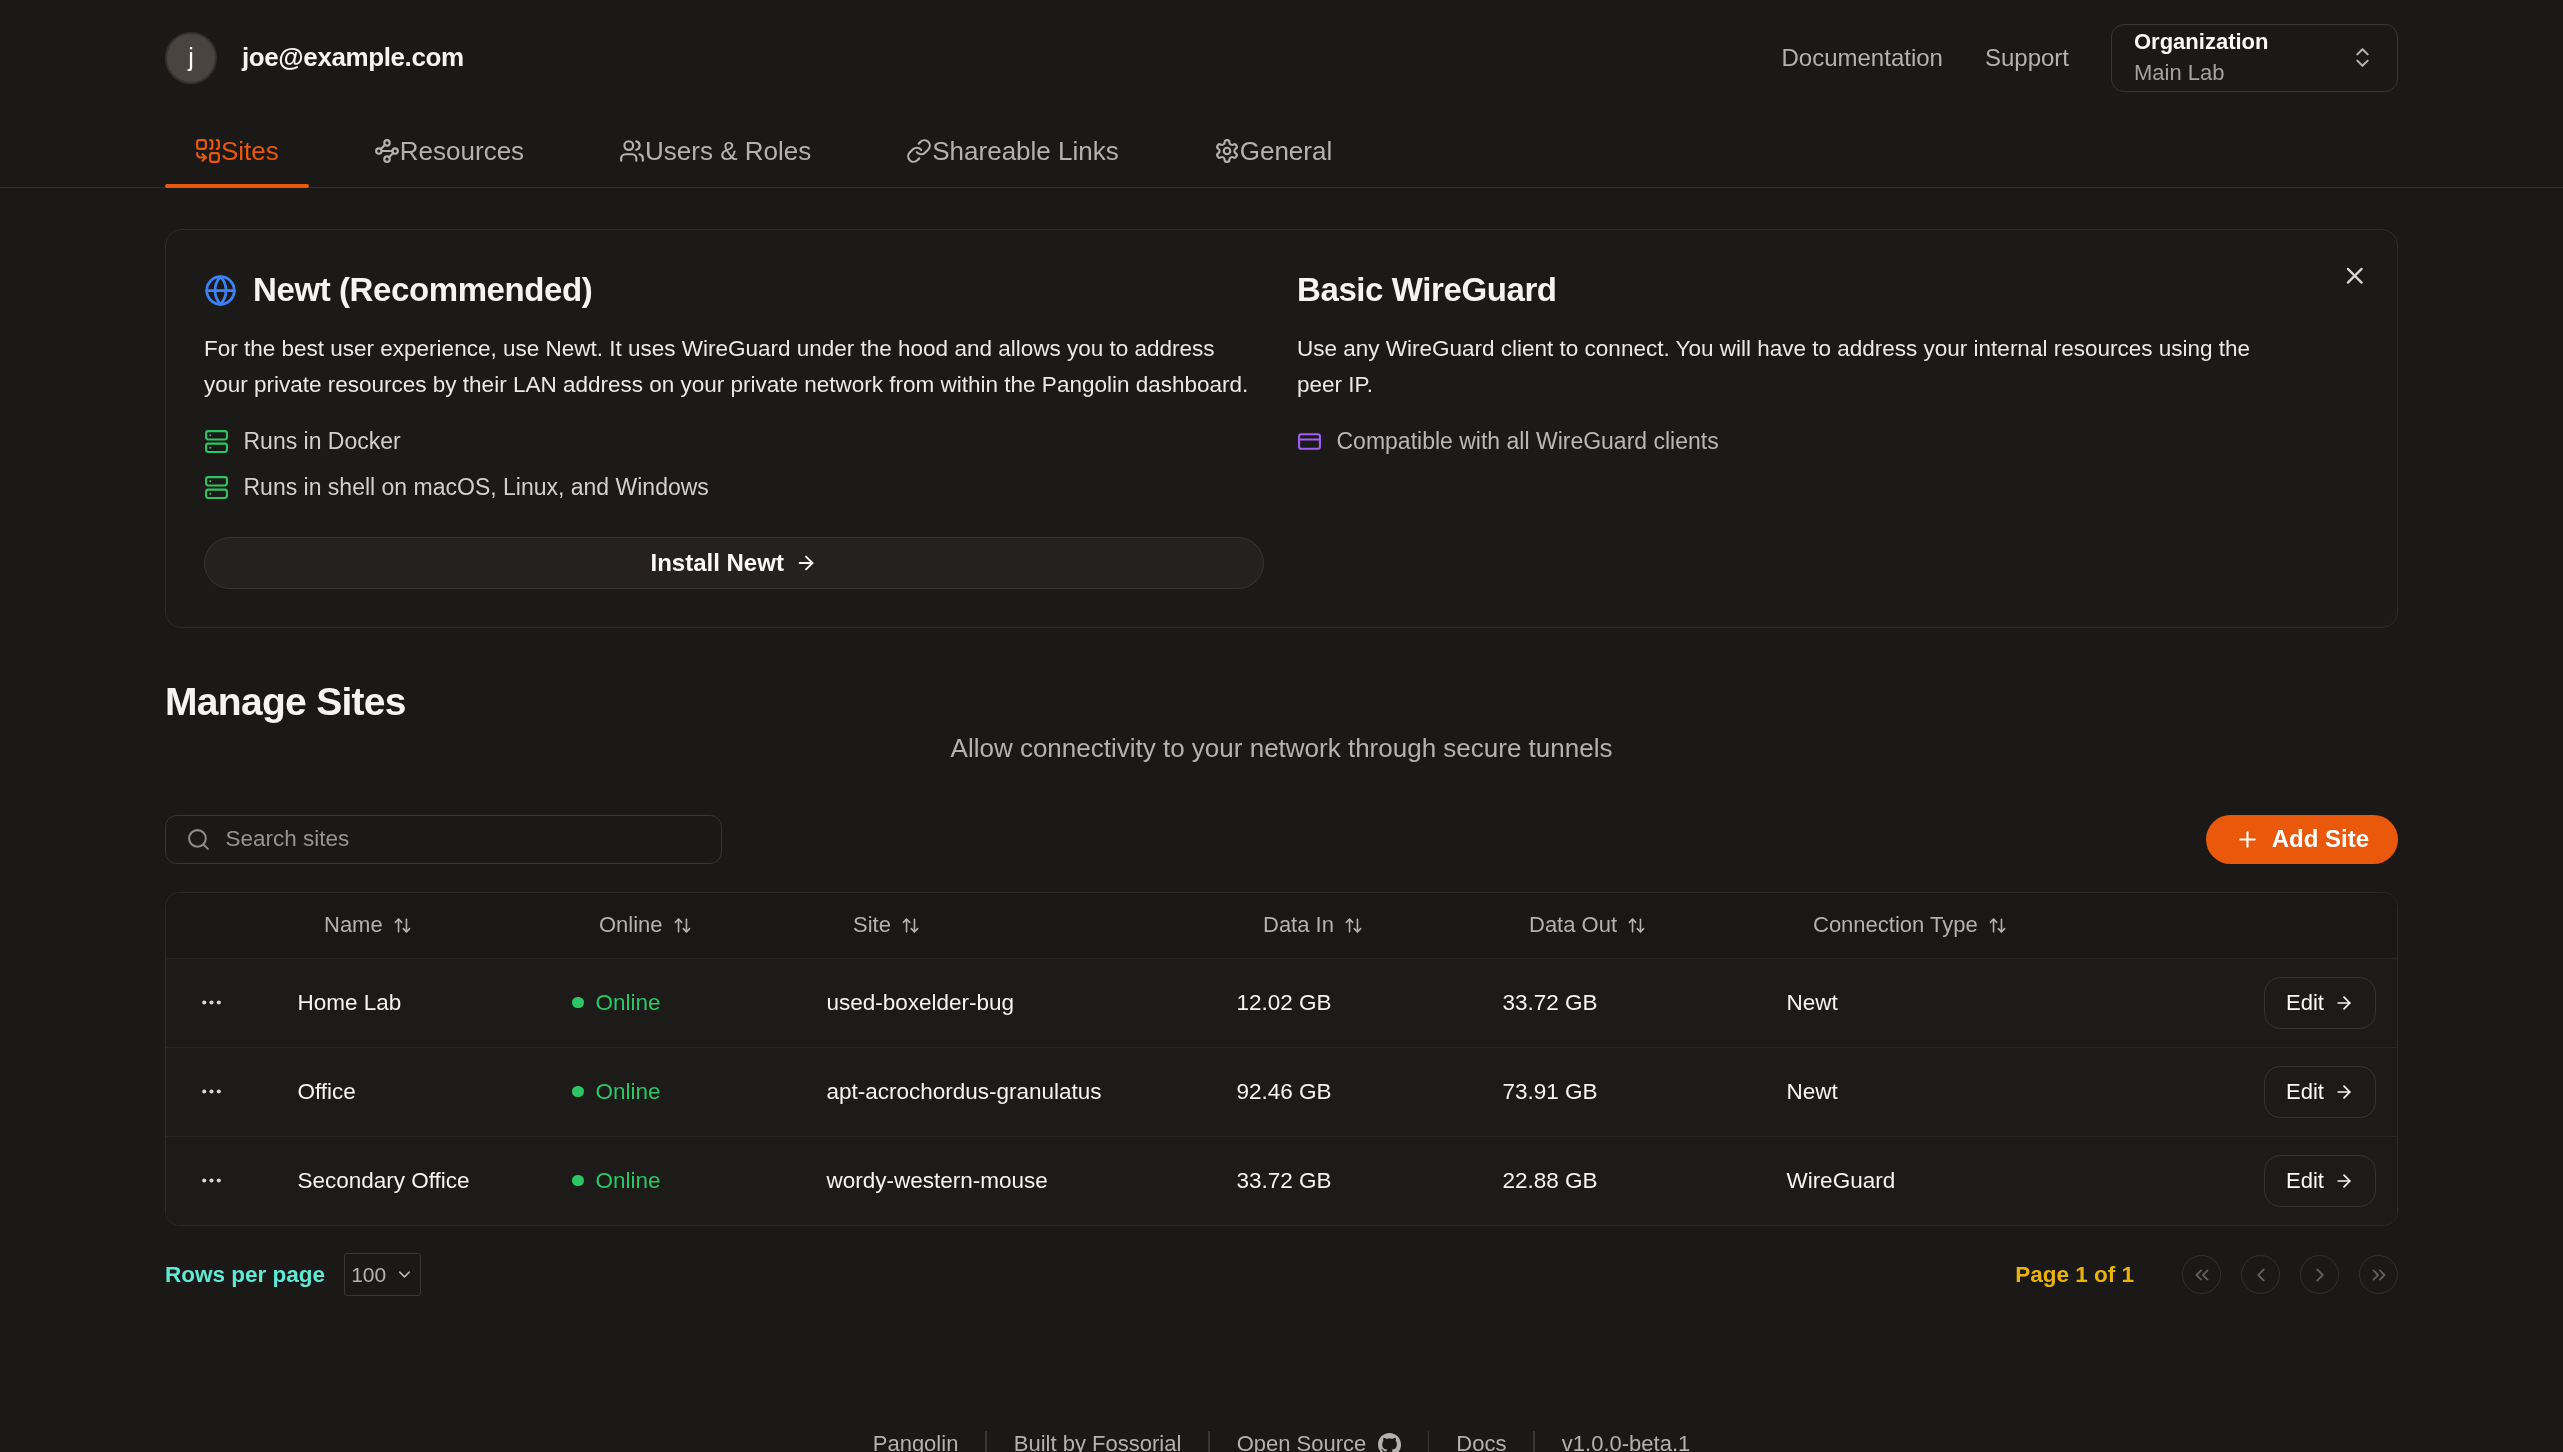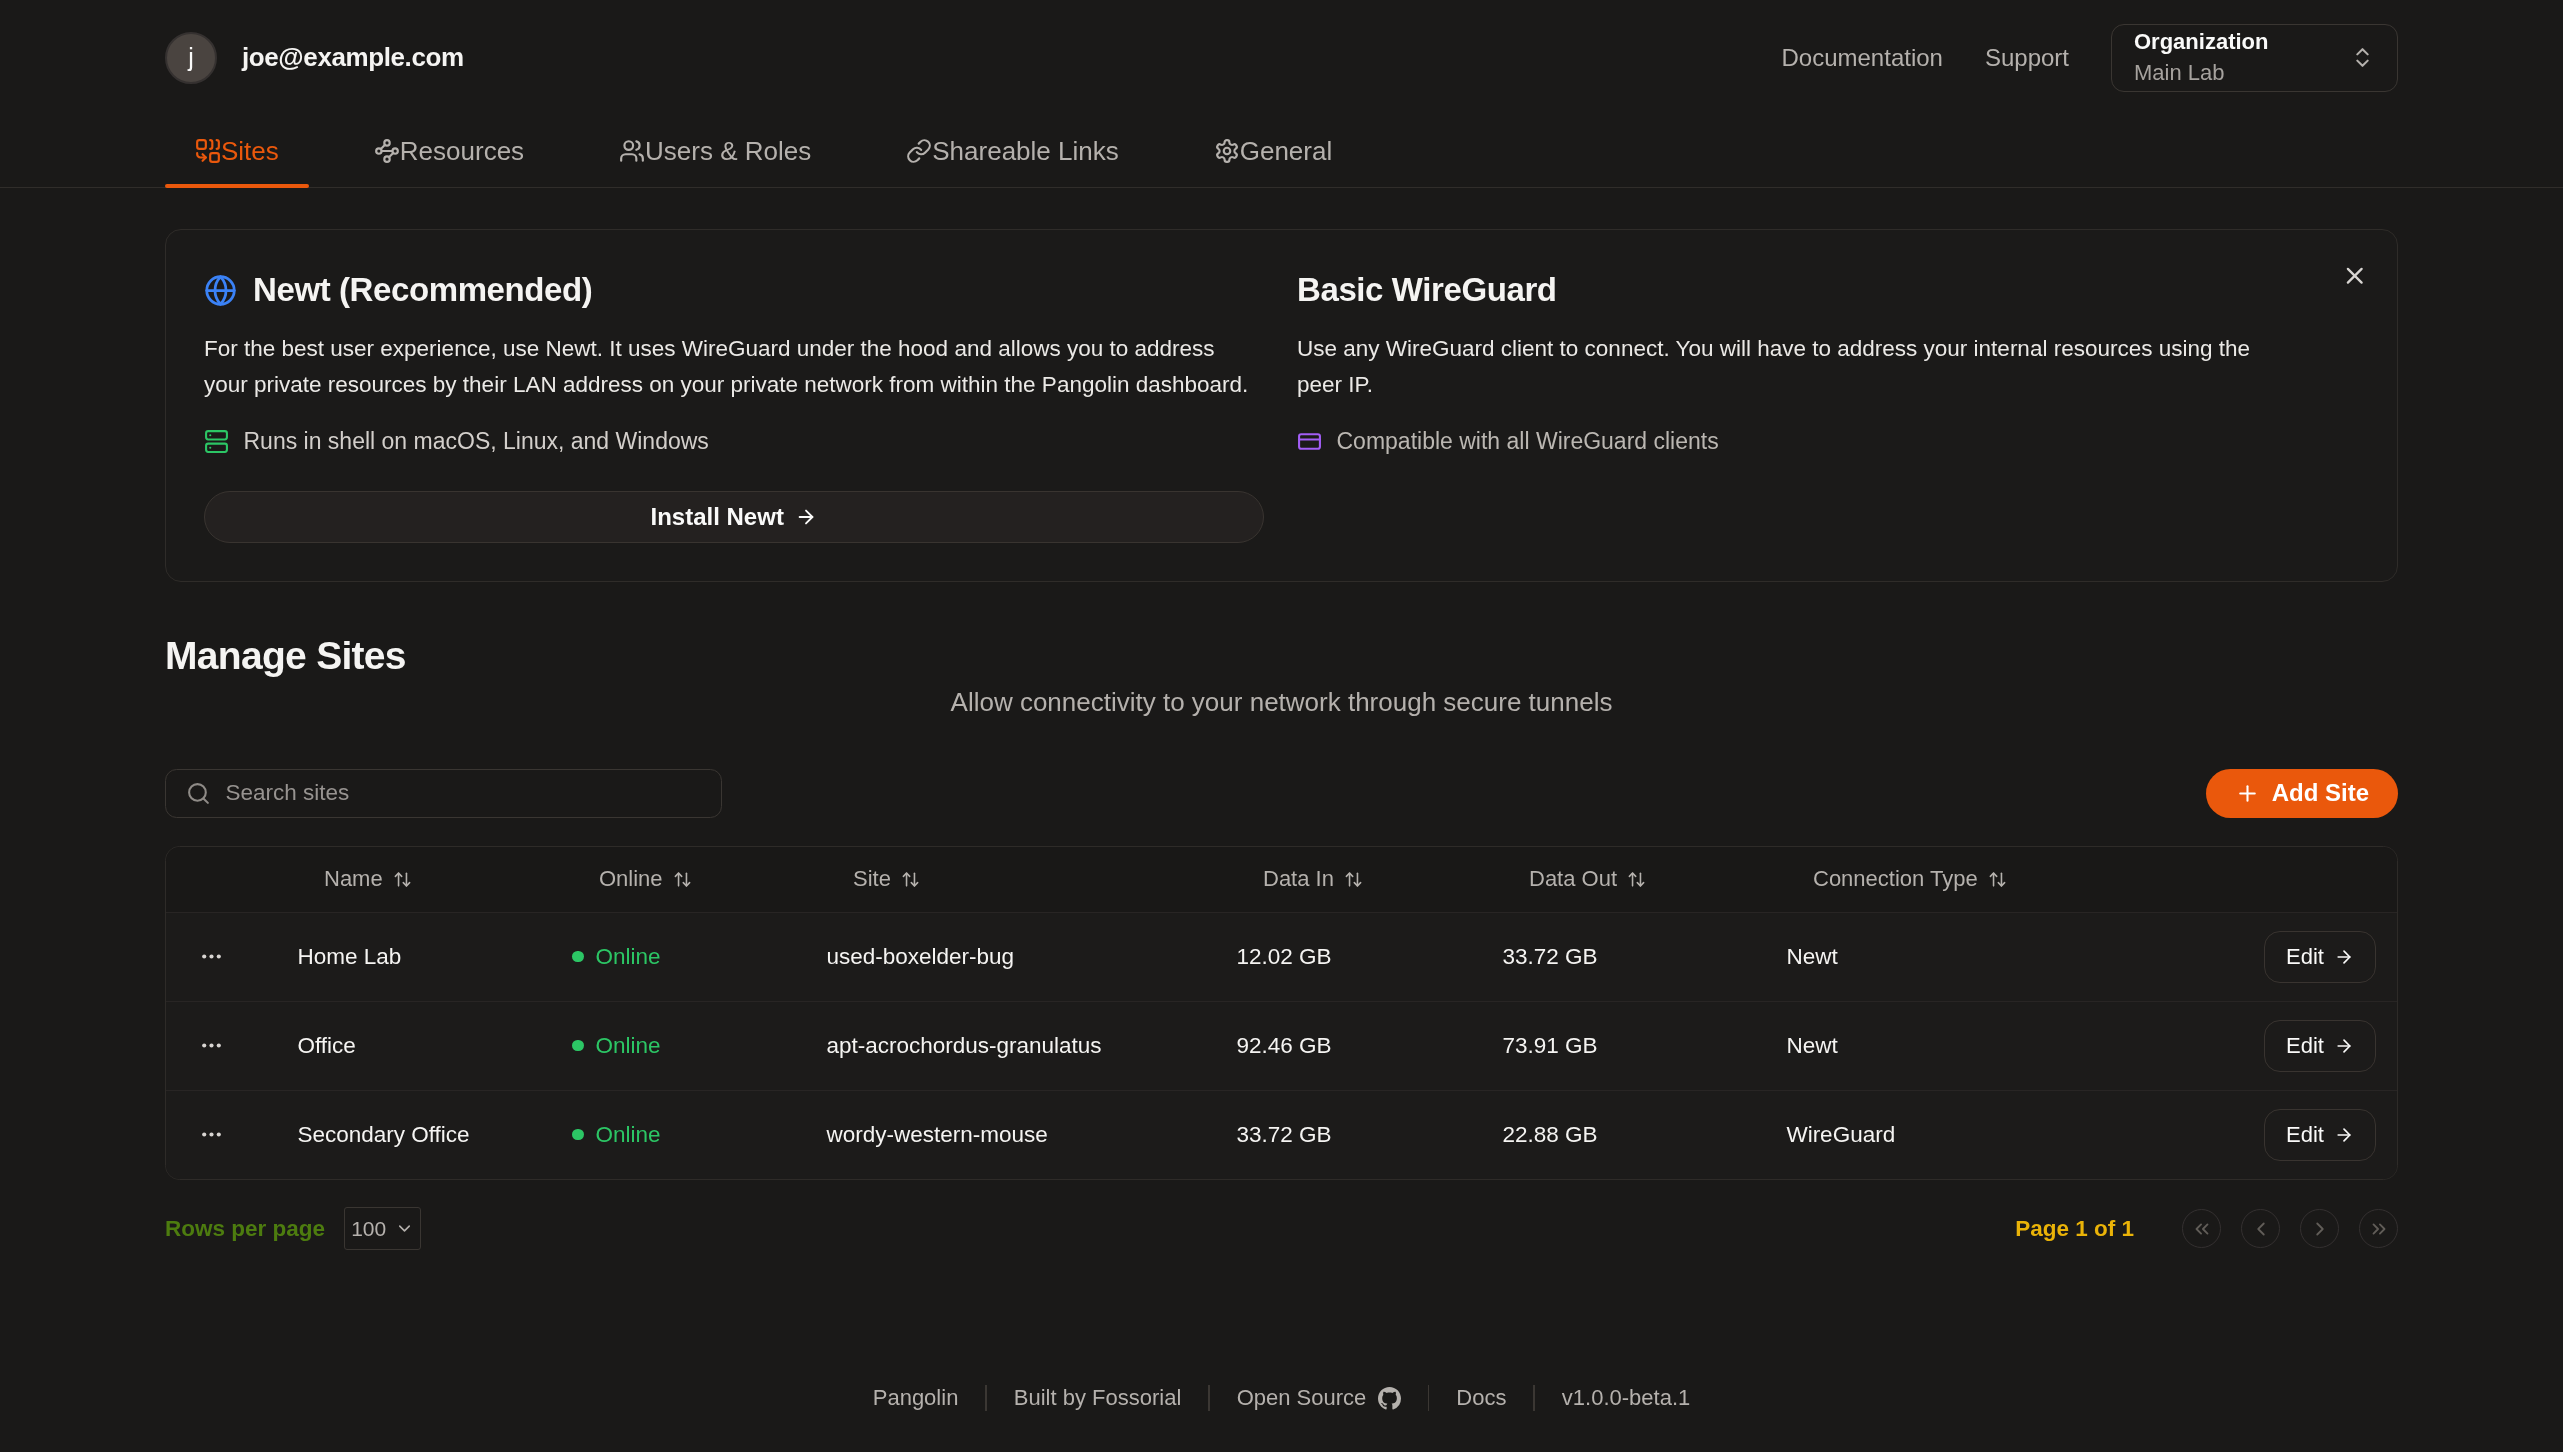--- a/index.html
+++ b/index.html
@@ -238,6 +238,17 @@
       </div>
       <div class="hero-desc">For the best user experience, use Newt. It uses WireGuard under the hood and allows you to address your private resources by their LAN address on your private network from within the Pangolin dashboard.</div>
       <div class="features">
+        <div class="feature feature-newt">
+          <span class="icon-green">
+            <svg class="ic" width="25" height="25" viewBox="0 0 24 24">
+                <rect x="2" y="2" width="20" height="8" rx="2"></rect>
+                <rect x="2" y="14" width="20" height="8" rx="2"></rect>
+                <line x1="6" x2="6.01" y1="6" y2="6"></line>
+                <line x1="6" x2="6.01" y1="18" y2="18"></line>
+              </svg>
+          </span>
+          <span>Runs in Docker</span>
+        </div>
         <div class="feature feature-newt">
           <span class="icon-green">
             <svg class="ic" width="25" height="25" viewBox="0 0 24 24">

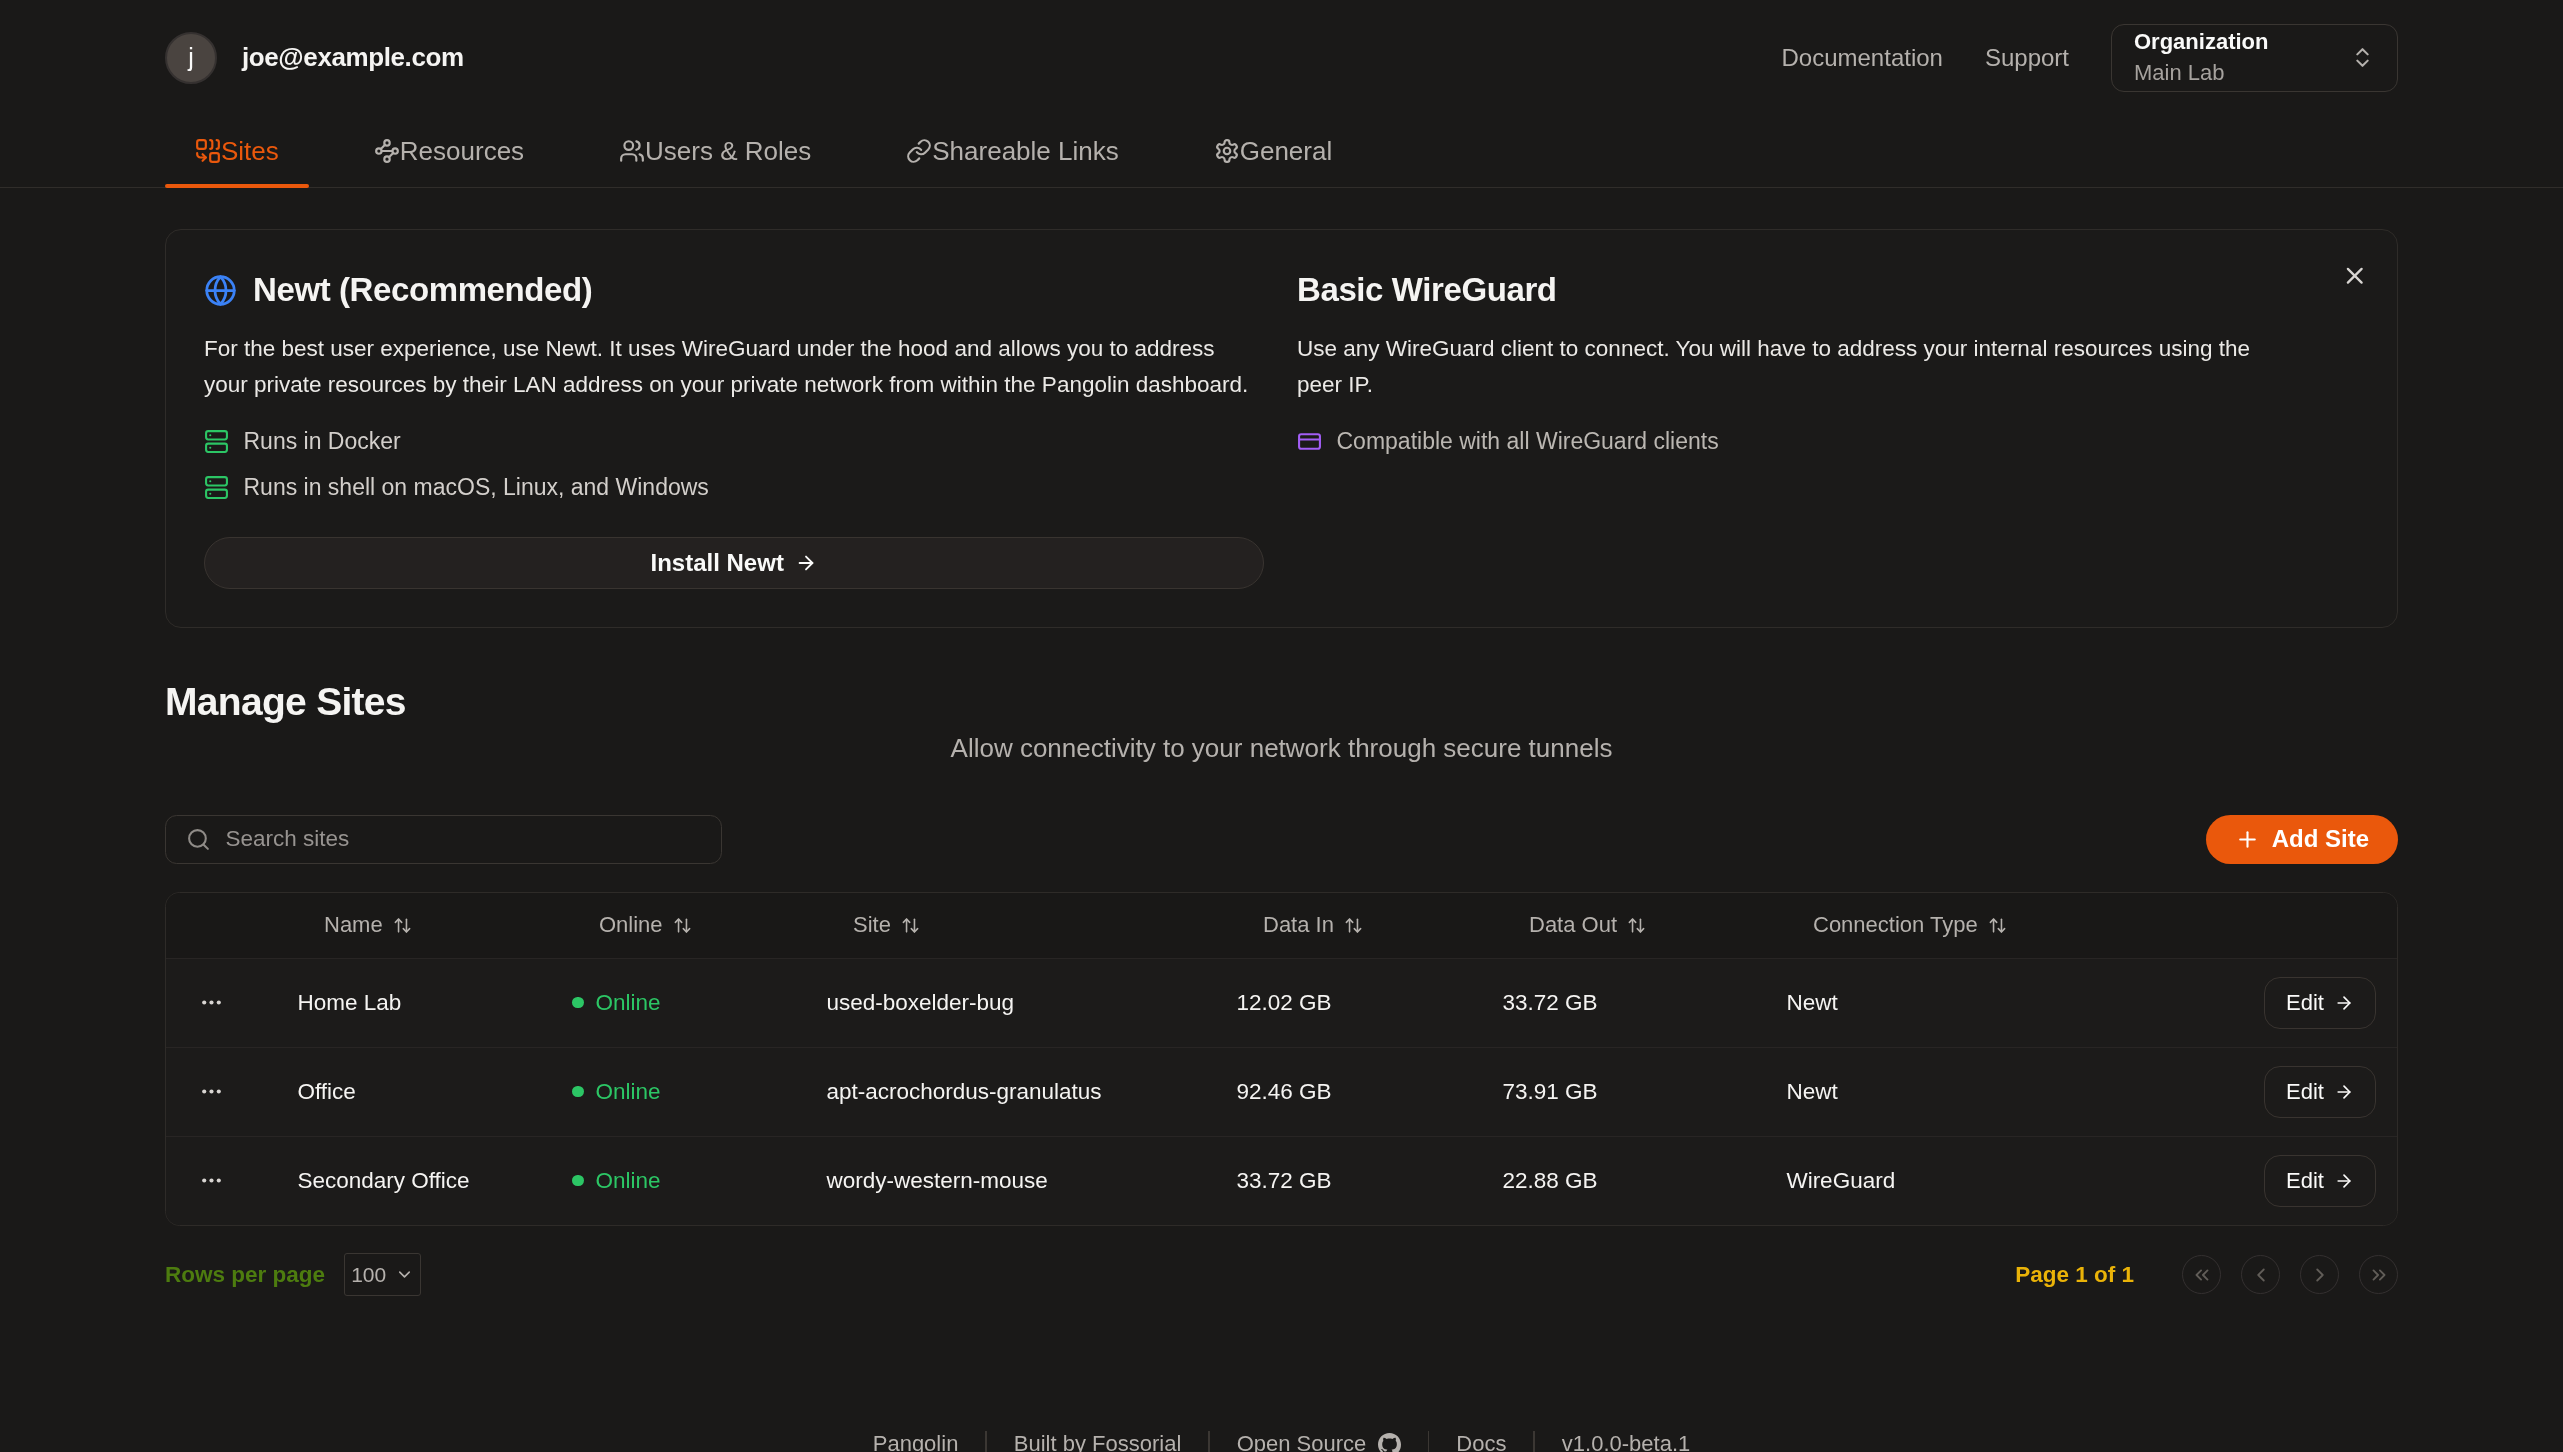--- a/index.html
+++ b/index.html
@@ -112,7 +112,7 @@
 
   
   .pagerow { margin-top:27.5px; display:flex; align-items:center; }
-  .rpp-label { font-size:22.5px; font-weight:600; color:#4d7c0f; }
+  .rpp-label { font-size:22.5px; font-weight:600; color:#5eead4; }
   .rpp-select {
     margin-left:19px; width:77px; height:43px; border:1.4px solid #3a3632; border-radius:3px;
     display:flex; align-items:center; justify-content:center; gap:8.7px;

